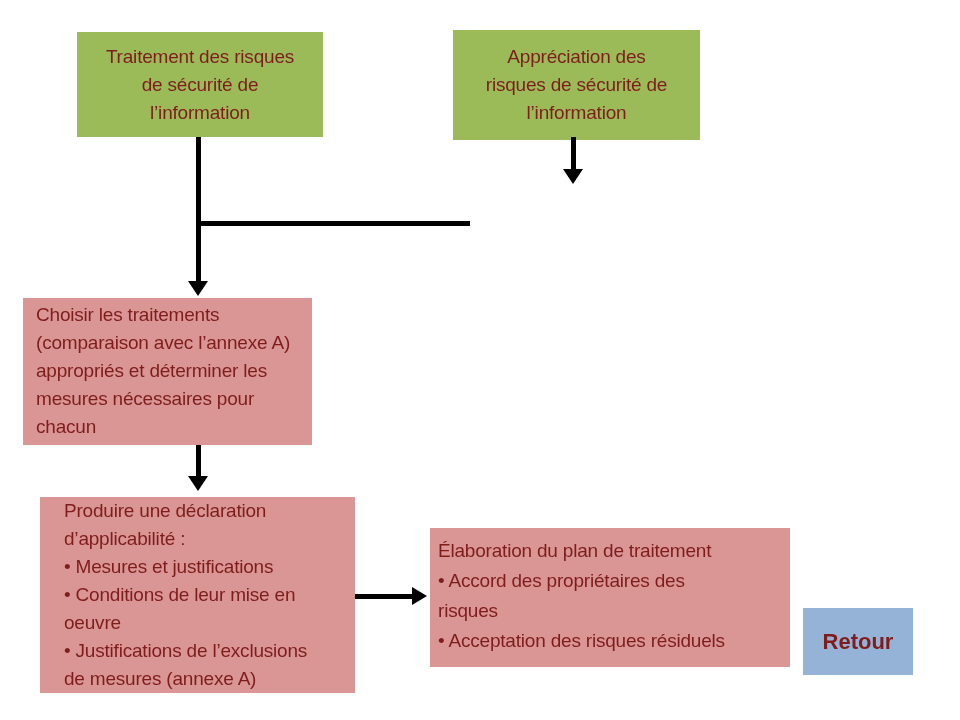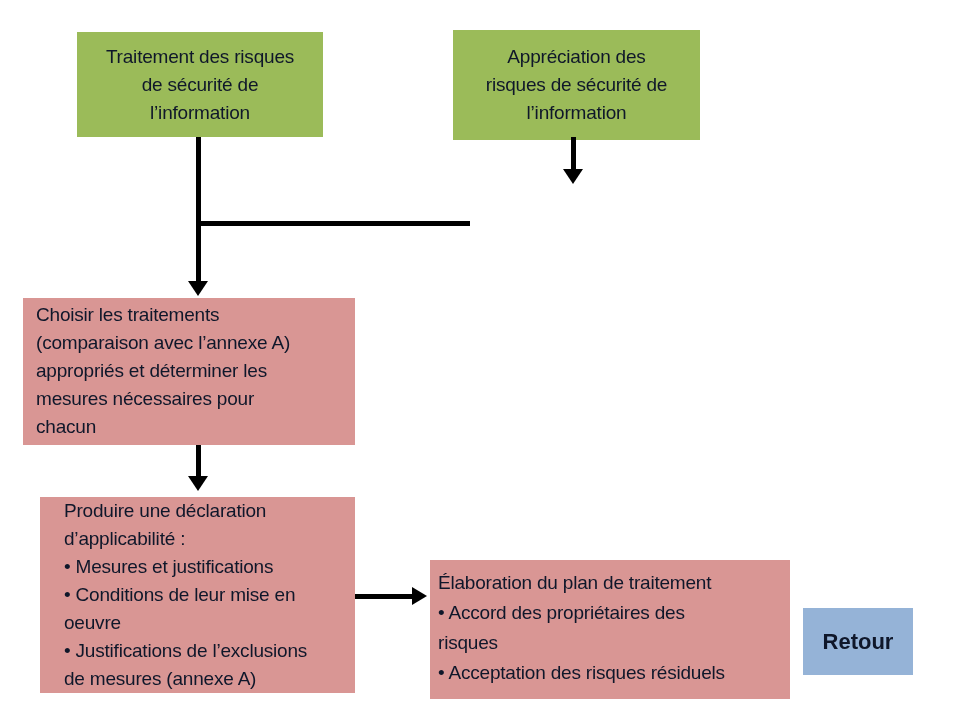--- a/index.html
+++ b/index.html
@@ -19,7 +19,7 @@
     position: absolute;
     box-sizing: border-box;
     white-space: pre-line;
-    color: #0f172a;
+    color: #7f1d1d;
     font-size: 19px;
     line-height: 28px;
     letter-spacing: -0.2px;

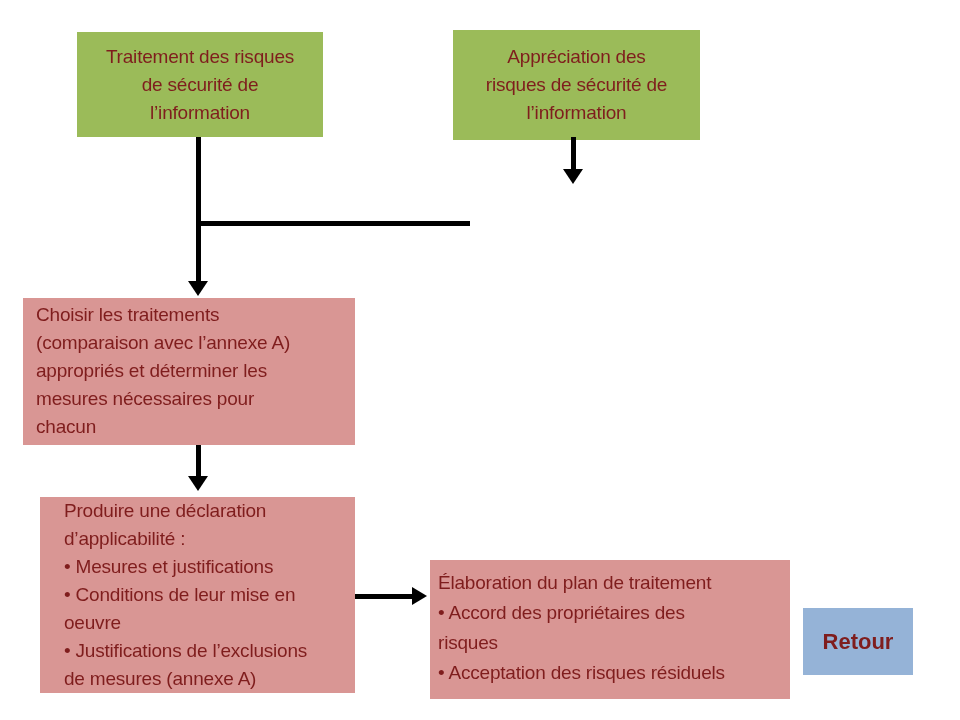--- a/index.html
+++ b/index.html
@@ -72,7 +72,7 @@
 l’information</div>
 
 
-  <div class="box leftalign" style="left: 23px; top: 298px; width: 332px; height: 147px; padding: 3px 8px 4px 13px; background-color: rgb(217, 150, 148);">Choisir les traitements
+  <div class="box leftalign" style="left: 23px; top: 298px; width: 289px; height: 147px; padding: 3px 8px 4px 13px; background-color: rgb(217, 150, 148);">Choisir les traitements
 (comparaison avec l’annexe A)
 appropriés et déterminer les
 mesures nécessaires pour

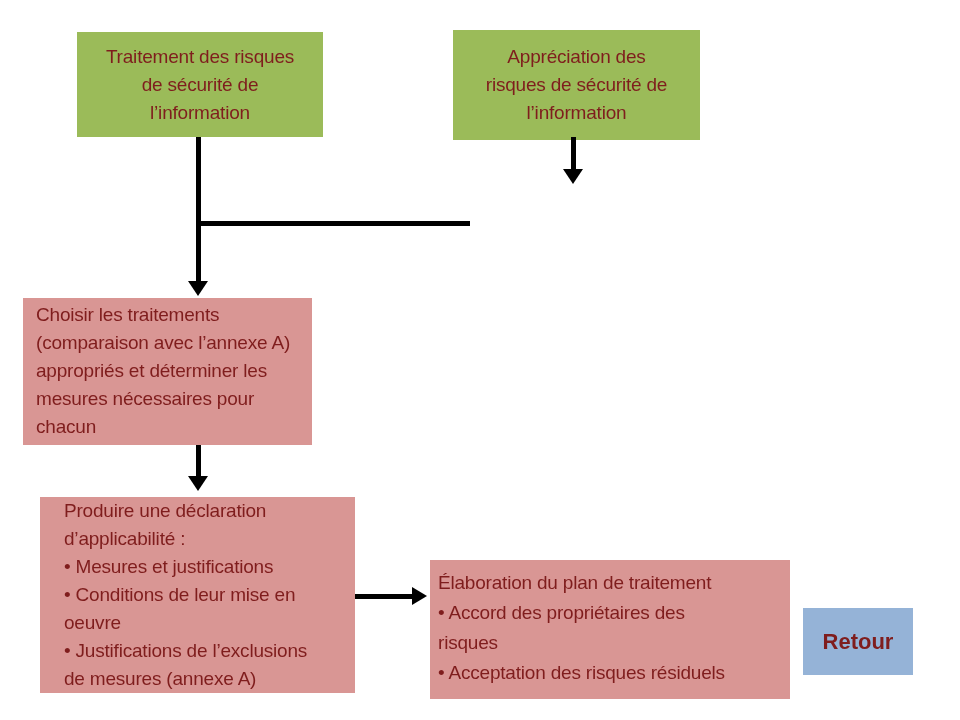--- a/index.html
+++ b/index.html
@@ -86,7 +86,7 @@
 • Justifications de l’exclusions
 de mesures (annexe A)</div>
 
-  <div class="box leftalign" style="left: 430px; top: 528px; width: 360px; height: 139px; padding: 8px 4px 0px 8px; line-height: 30px; background-color: rgb(217, 150, 148); margin-top: 32px;">Élaboration du plan de traitement
+  <div class="box leftalign" style="left: 430px; top: 528px; width: 360px; height: 139px; padding: 8px 4px 0px 8px; line-height: 30px; background-color: rgb(217, 150, 148);">Élaboration du plan de traitement
 • Accord des propriétaires des
 risques
 • Acceptation des risques résiduels</div>

